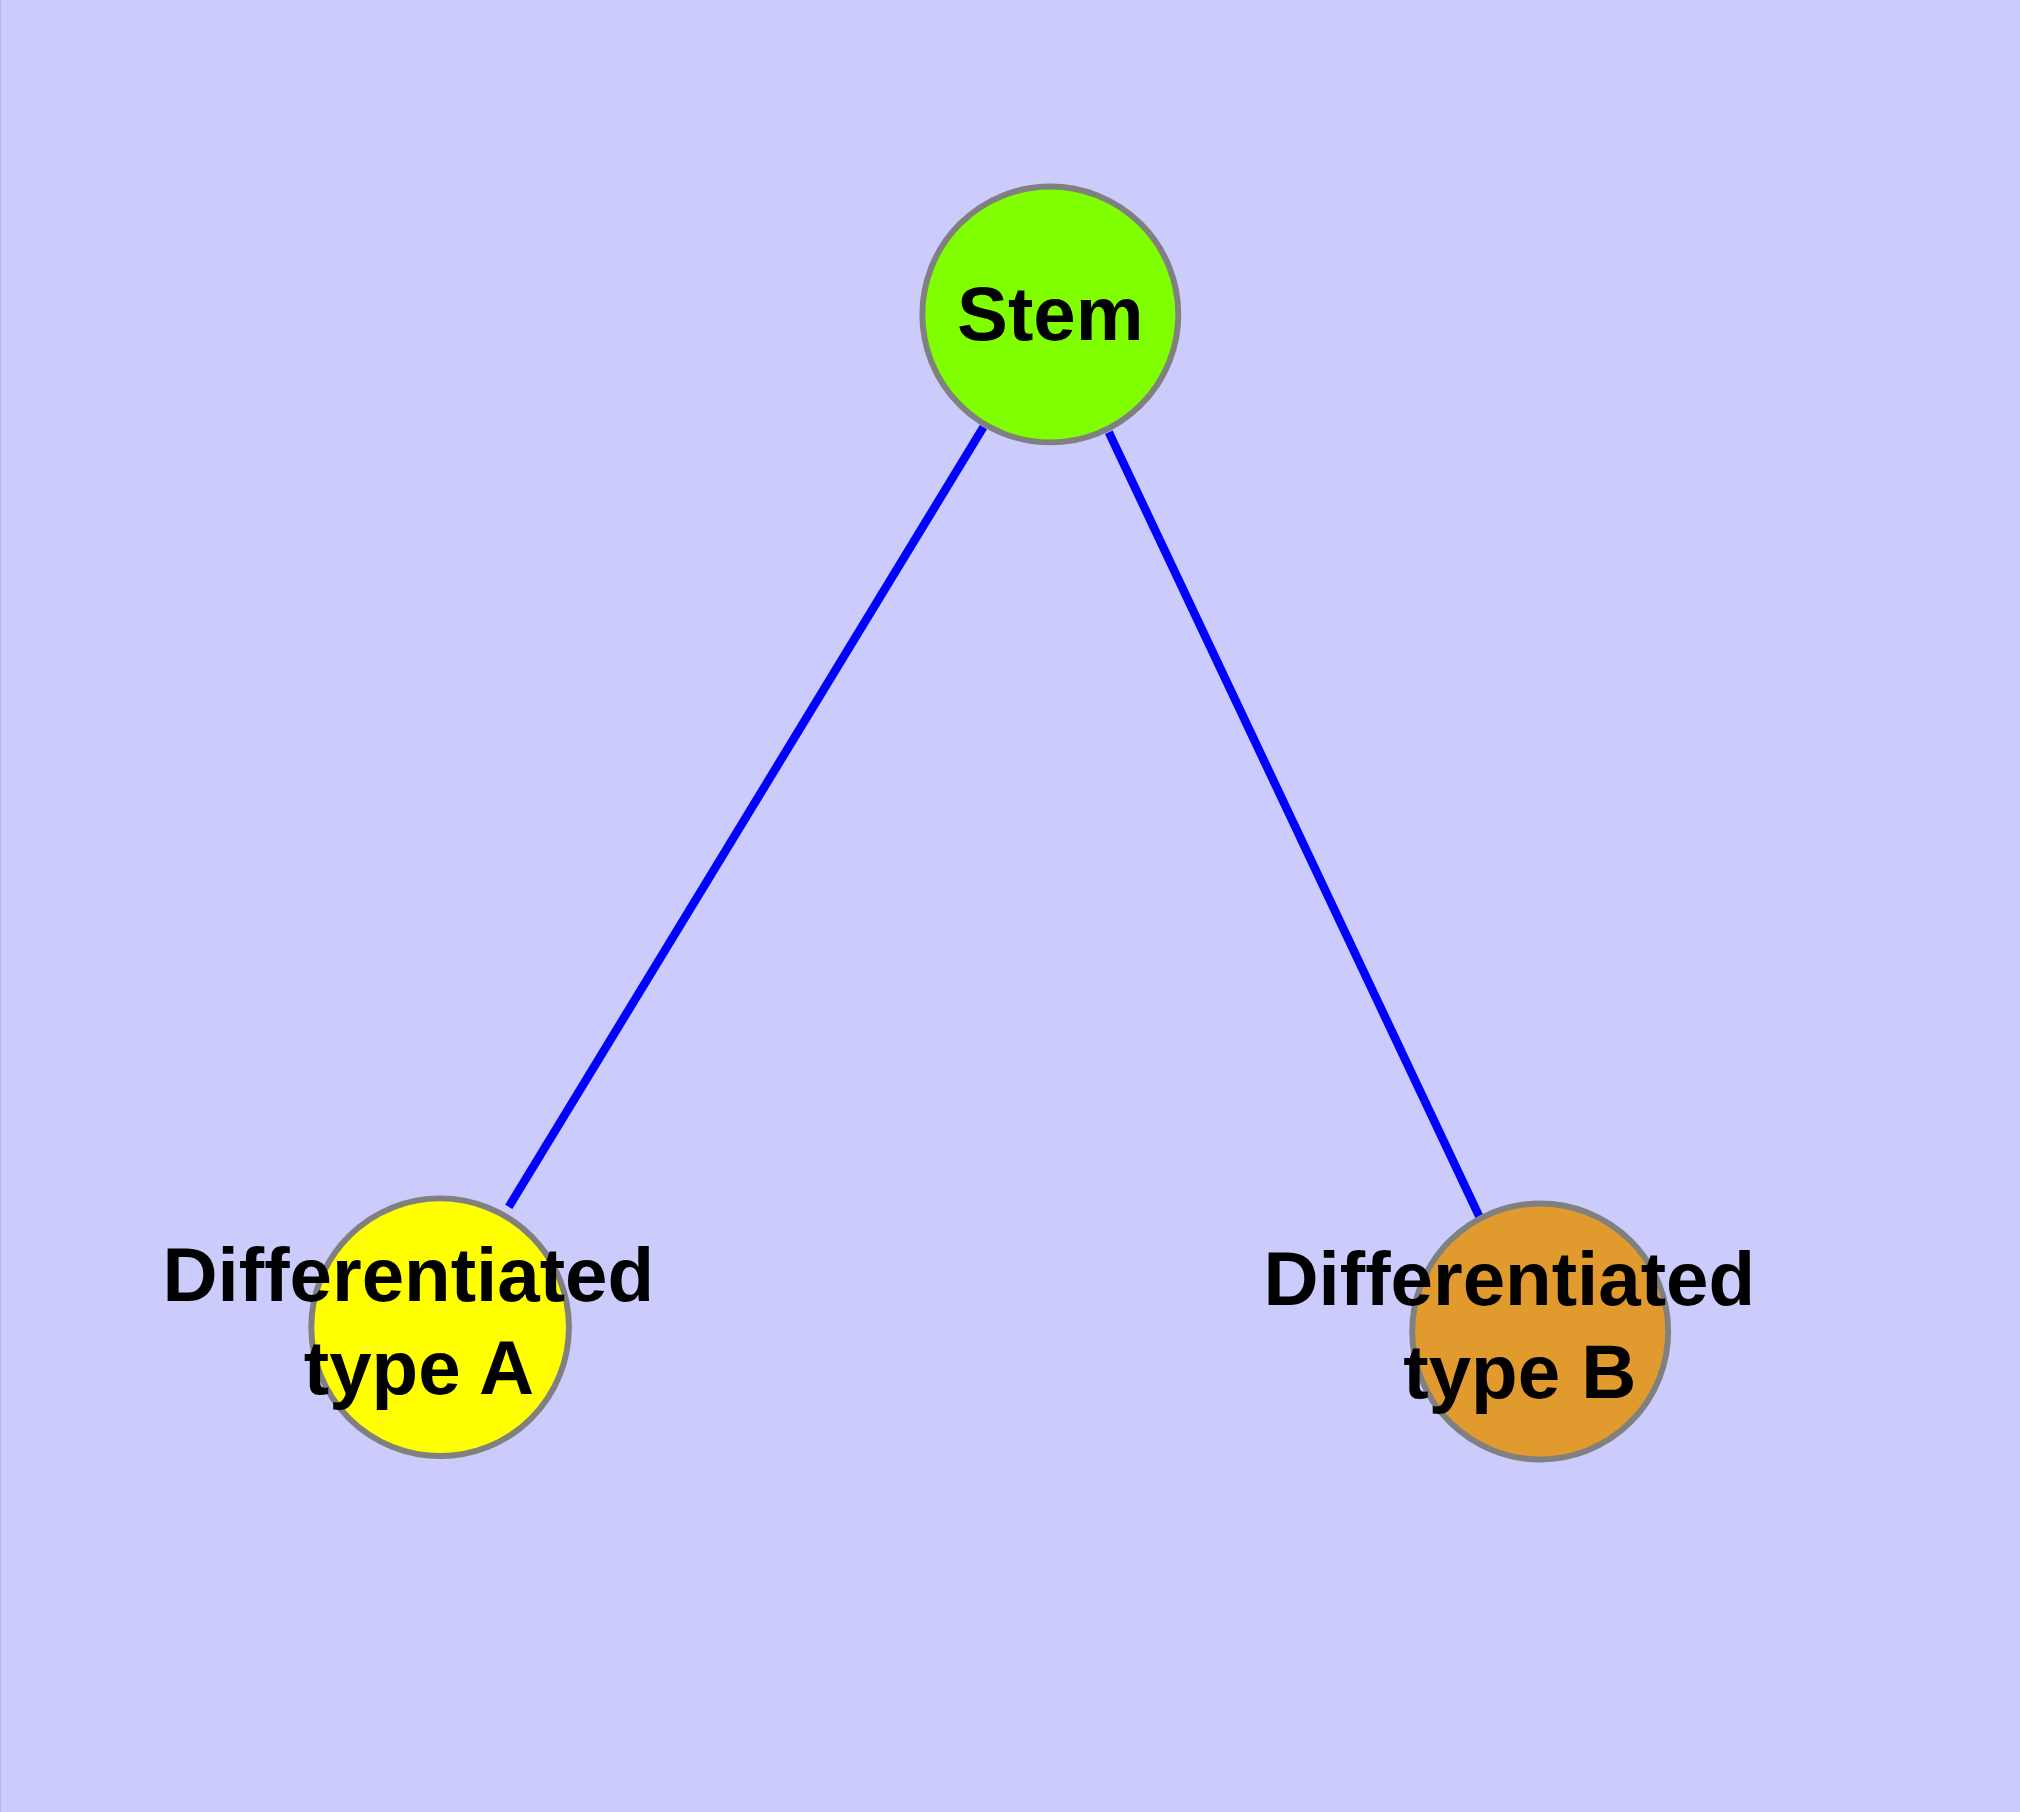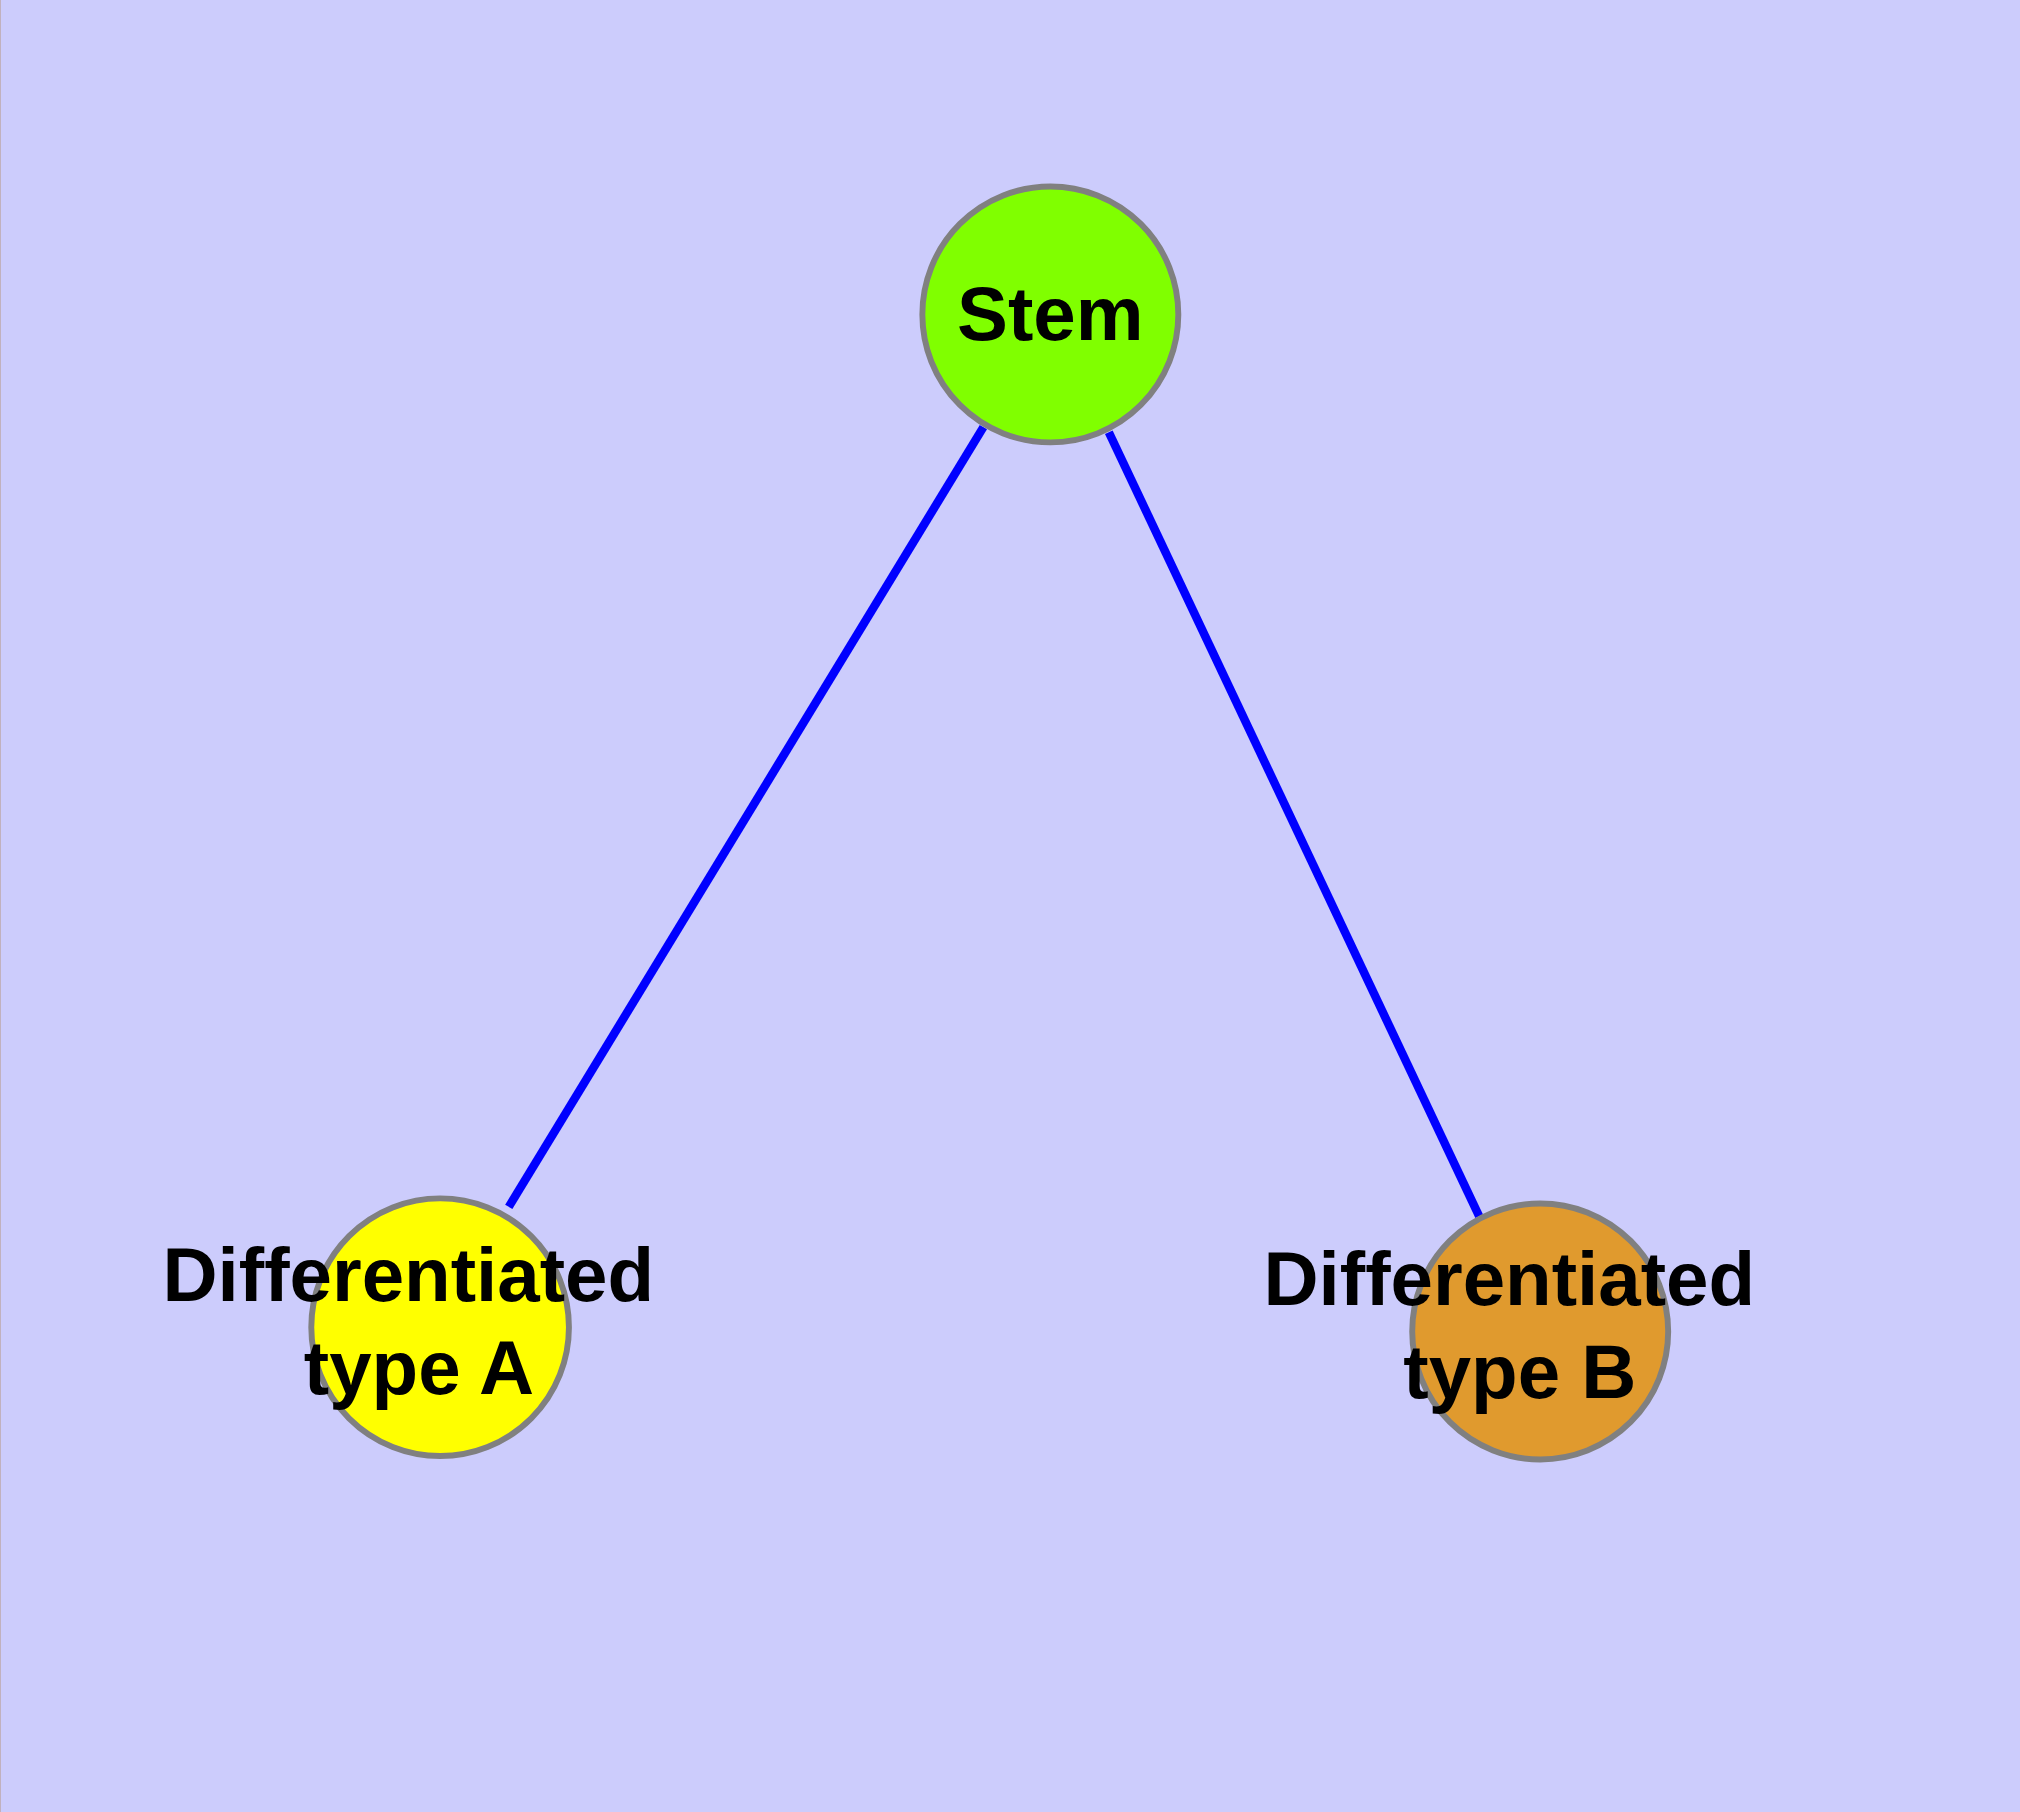--- a/index.html
+++ b/index.html
@@ -38,7 +38,7 @@
 </head>
 <body>
 
-<div id="canvas-root" style="width: 2021px; height: 1812px; background: #a16207;">
+<div id="canvas-root" style="width: 2021px; height: 1812px; background: #8b5cf6;">
   <svg id="graph-svg" viewBox="0 0 2384 2138" xmlns="http://www.w3.org/2000/svg" width="2021" height="1812">
 
     <rect x="0" y="0" width="2384" height="2138" fill="#ccccfc"></rect>

